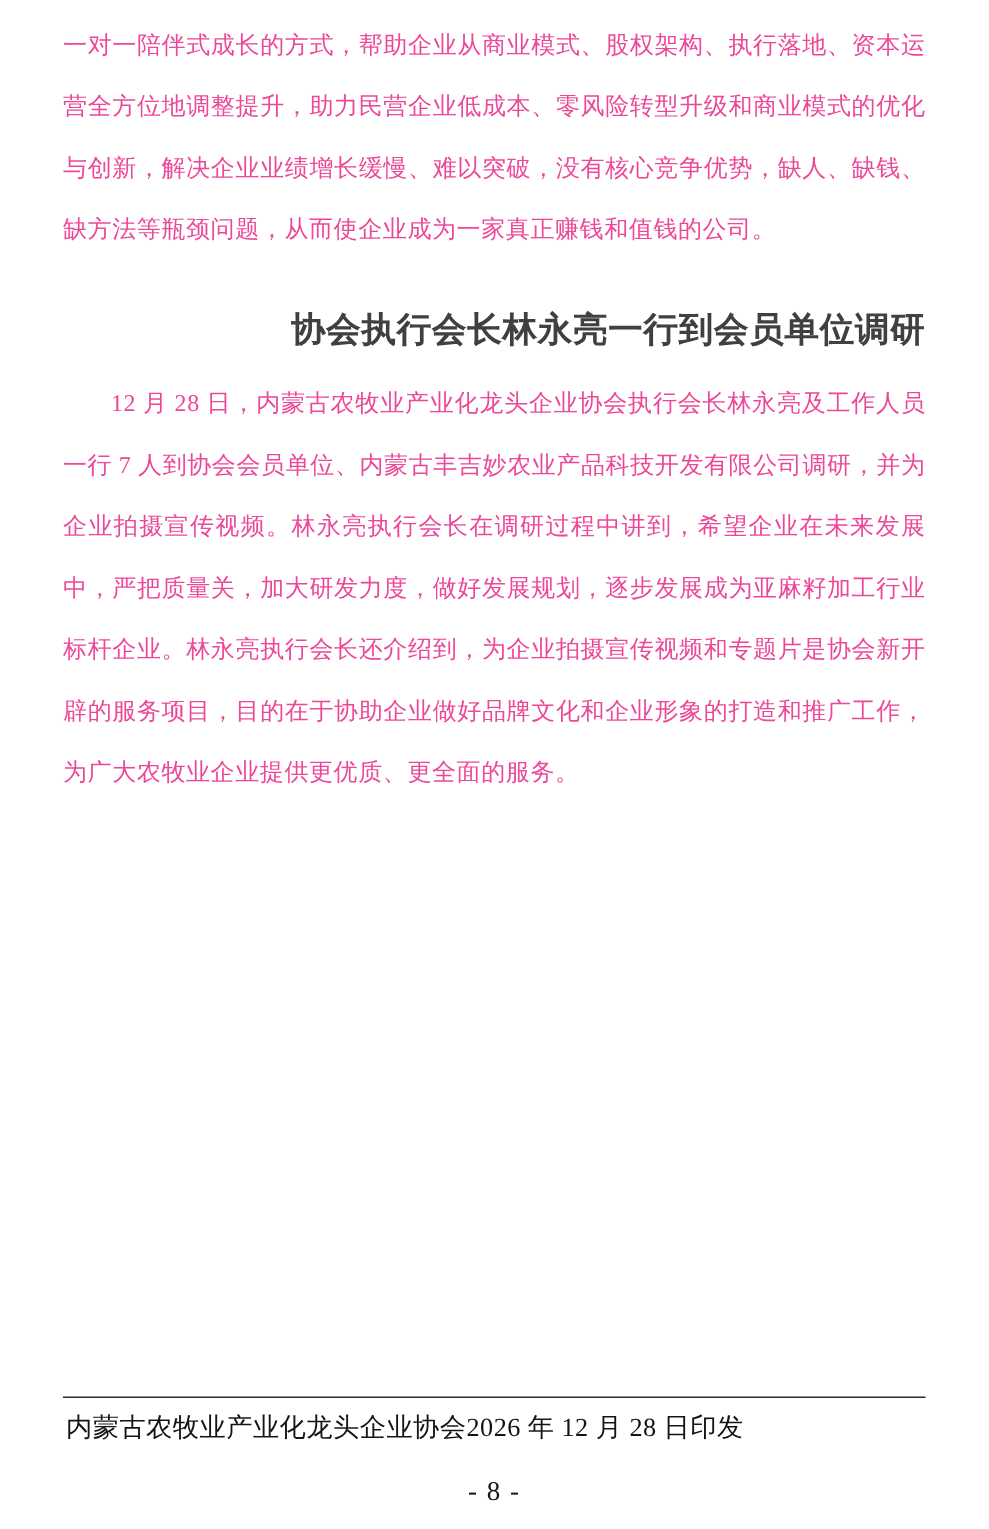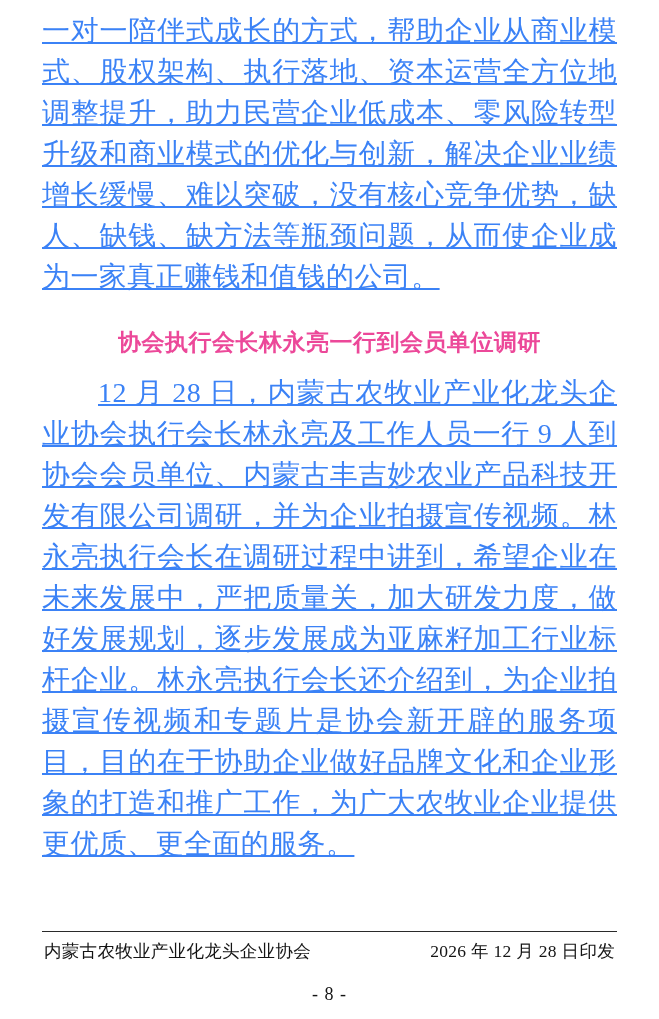--- a/index.html
+++ b/index.html
@@ -24,13 +24,12 @@
     padding: 0 42px;
   }
   .body-text {
-    font-size: 28px;
+    font-size: 16px;
     line-height: 41px;
     letter-spacing: 0.4px;
     text-align: justify;
     text-justify: inter-ideograph;
-    color: #3b82f6;
-    text-decoration: underline;
+    color: #ec4899;
   }
   .para-continued {
     margin: 0;

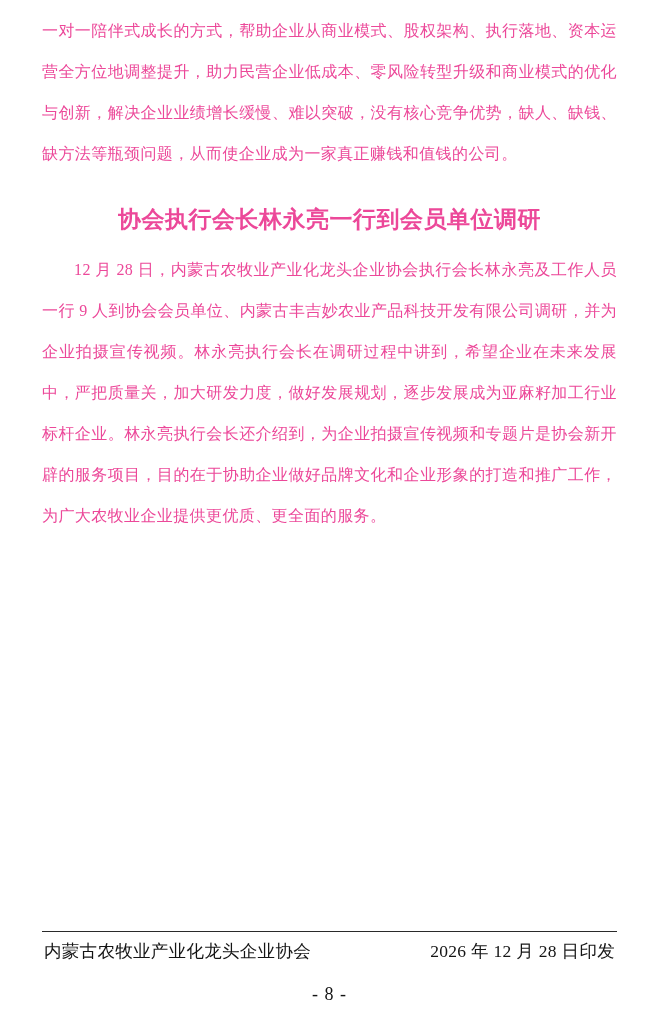--- a/index.html
+++ b/index.html
@@ -36,12 +36,12 @@
     padding-top: 10px;
   }
   .section-heading {
-    text-align: center;
+    text-align: right;
     font-weight: bold;
     font-size: 23px;
     letter-spacing: 0.5px;
     margin: 30px 0 14px 0;
-    color: #ec4899;
+    color: #404040;
   }
   .para-indent {
     margin: 0;

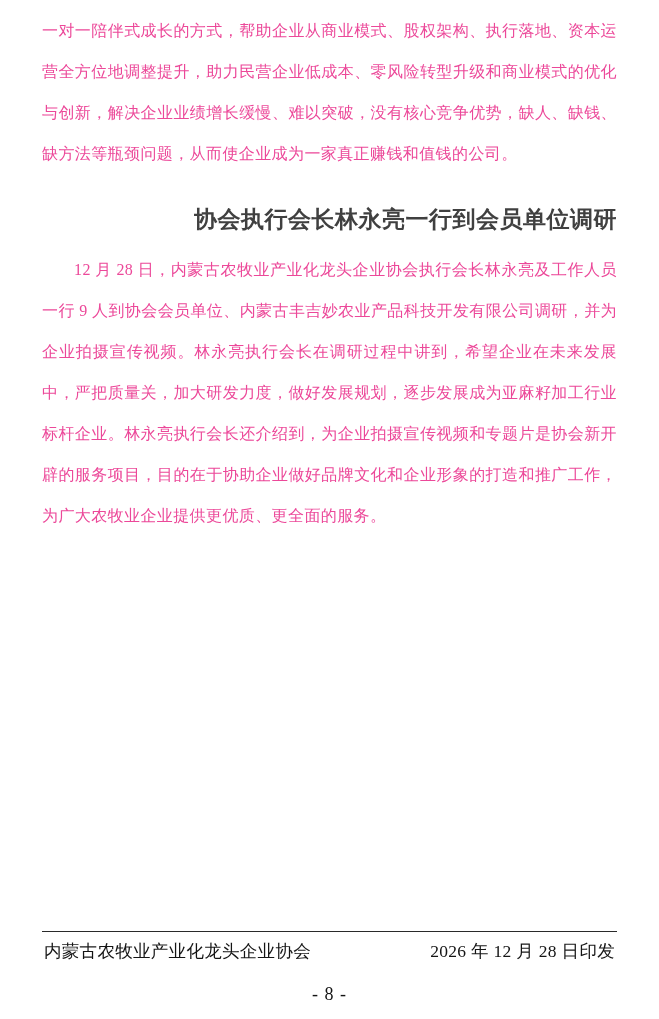--- a/index.html
+++ b/index.html
@@ -87,7 +87,7 @@
 
   <h2 class="section-heading">协会执行会长林永亮一行到会员单位调研</h2>
 
-  <p class="body-text para-indent">12 月 28 日，内蒙古农牧业产业化龙头企业协会执行会长林永亮及工作人员一行 9 人到协会会员单位、内蒙古丰吉妙农业产品科技开发有限公司调研，并为企业拍摄宣传视频。林永亮执行会长在调研过程中讲到，希望企业在未来发展中，严把质量关，加大研发力度，做好发展规划，逐步发展成为亚麻籽加工行业标杆企业。林永亮执行会长还介绍到，为企业拍摄宣传视频和专题片是协会新开辟的服务项目，目的在于协助企业做好品牌文化和企业形象的打造和推广工作，为广大农牧业企业提供更优质、更全面的服务。</p>
+  <p class="body-text para-indent">12 月 28 日，内蒙古农牧业产业化龙头企业协会执行会长林永亮及工作人员一行 7 人到协会会员单位、内蒙古丰吉妙农业产品科技开发有限公司调研，并为企业拍摄宣传视频。林永亮执行会长在调研过程中讲到，希望企业在未来发展中，严把质量关，加大研发力度，做好发展规划，逐步发展成为亚麻籽加工行业标杆企业。林永亮执行会长还介绍到，为企业拍摄宣传视频和专题片是协会新开辟的服务项目，目的在于协助企业做好品牌文化和企业形象的打造和推广工作，为广大农牧业企业提供更优质、更全面的服务。</p>
 
   <div class="footer">
     <hr class="footer-rule">

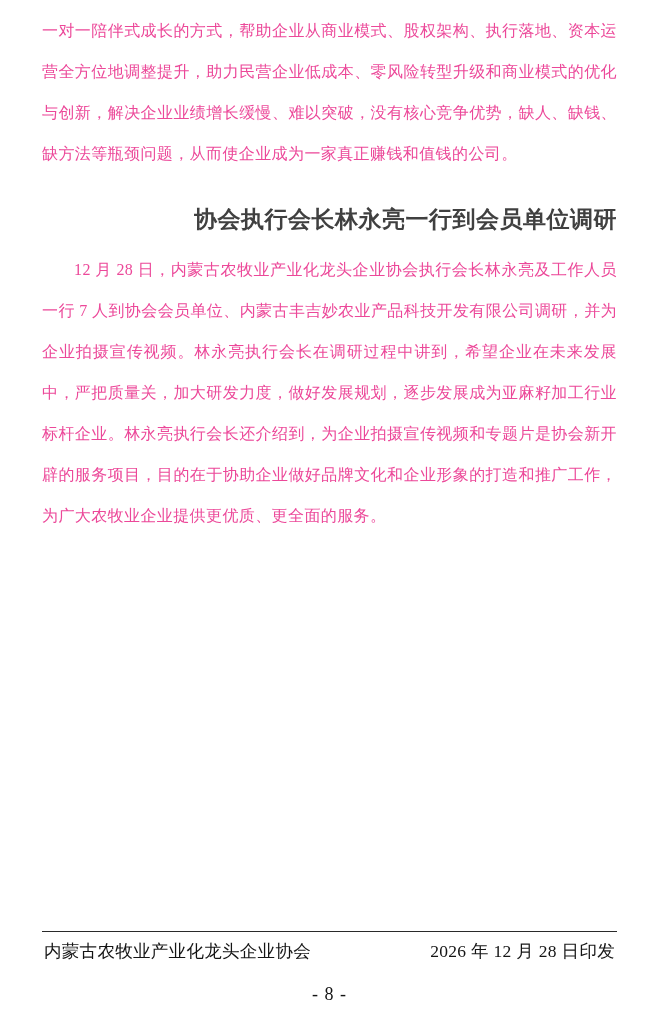--- a/index.html
+++ b/index.html
@@ -60,7 +60,7 @@
   }
   .footer-row {
     display: flex;
-    justify-content: space-between;
+    justify-content: flex-start;
     align-items: baseline;
     font-size: 17.5px;
     letter-spacing: 0.3px;

